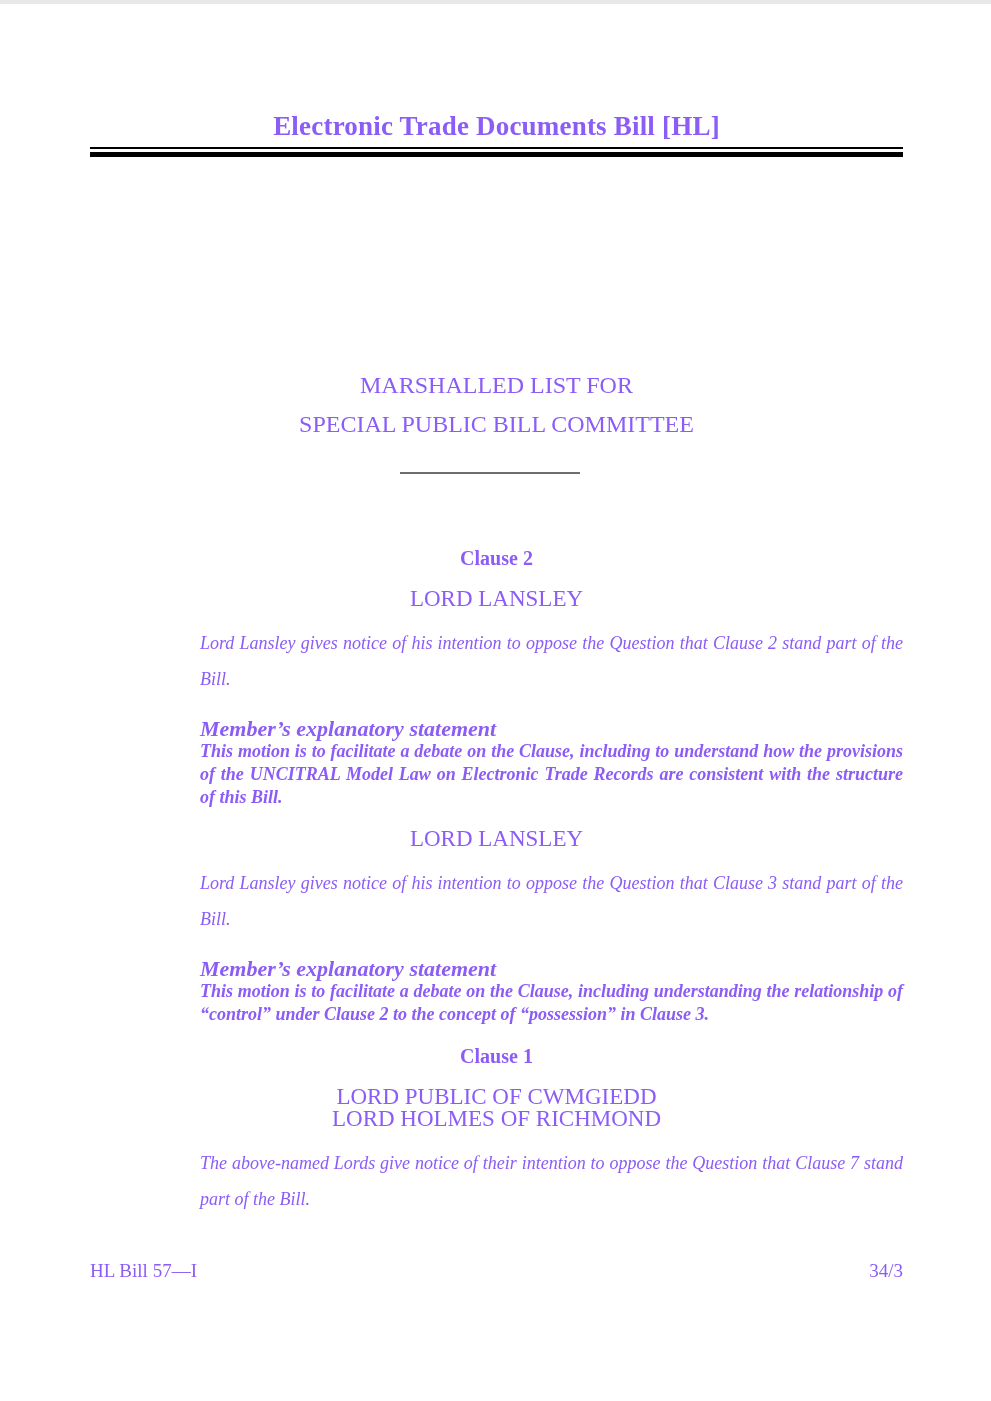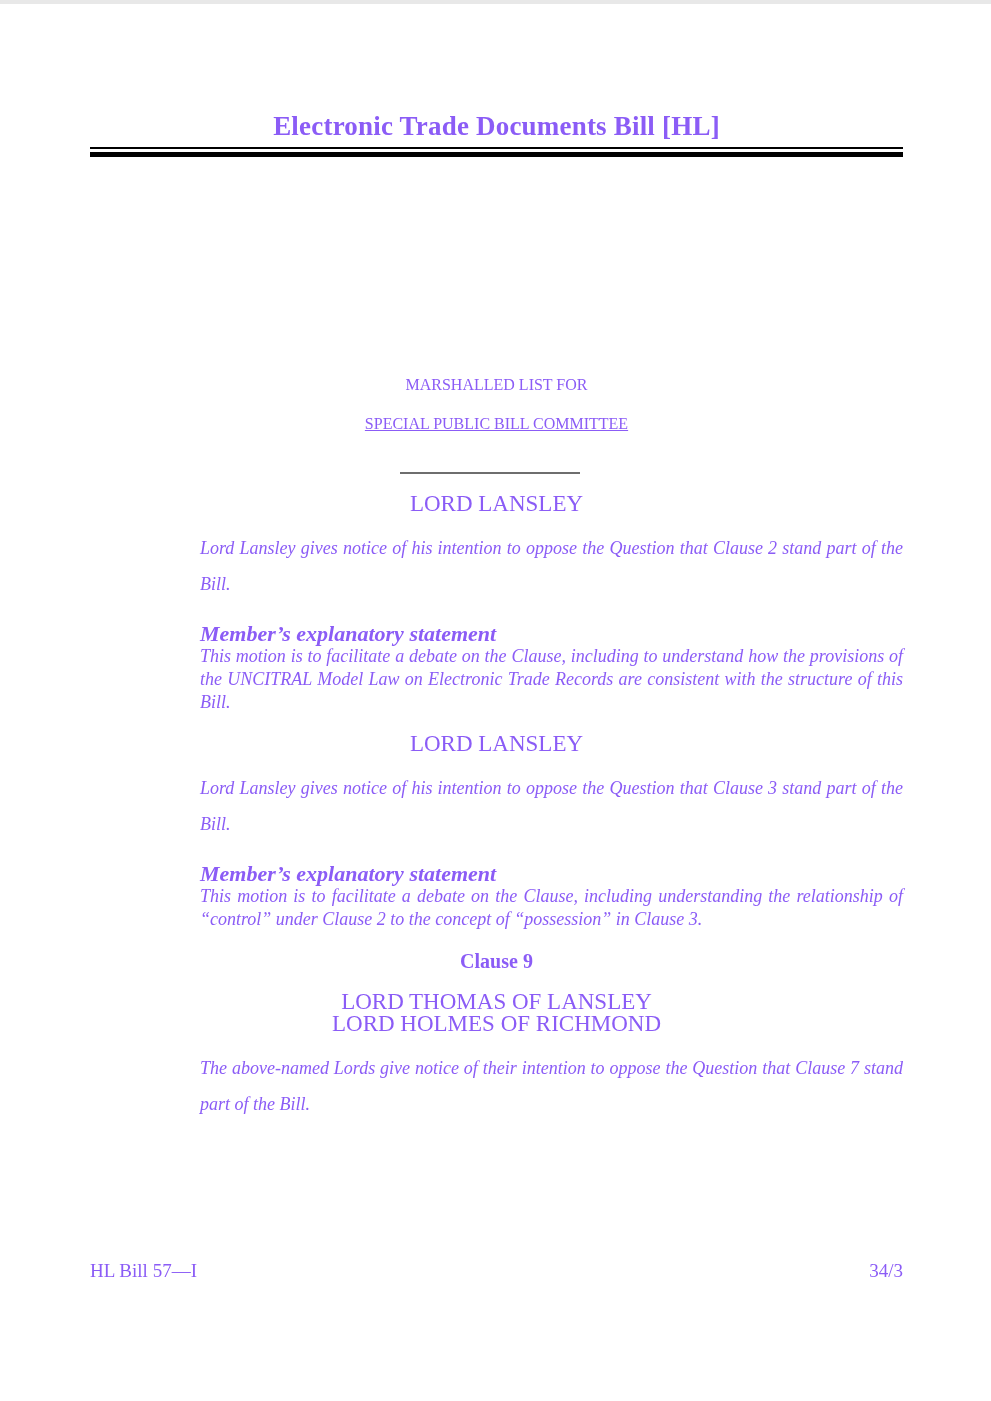--- a/index.html
+++ b/index.html
@@ -37,7 +37,7 @@
   .list-heading {
     margin-top: 218px;
     text-align: center;
-    font-size: 16px;
+    font-size: 24px;
     line-height: 20px;
   }
   .list-heading .line + .line { margin-top: 19px; text-decoration: underline; }

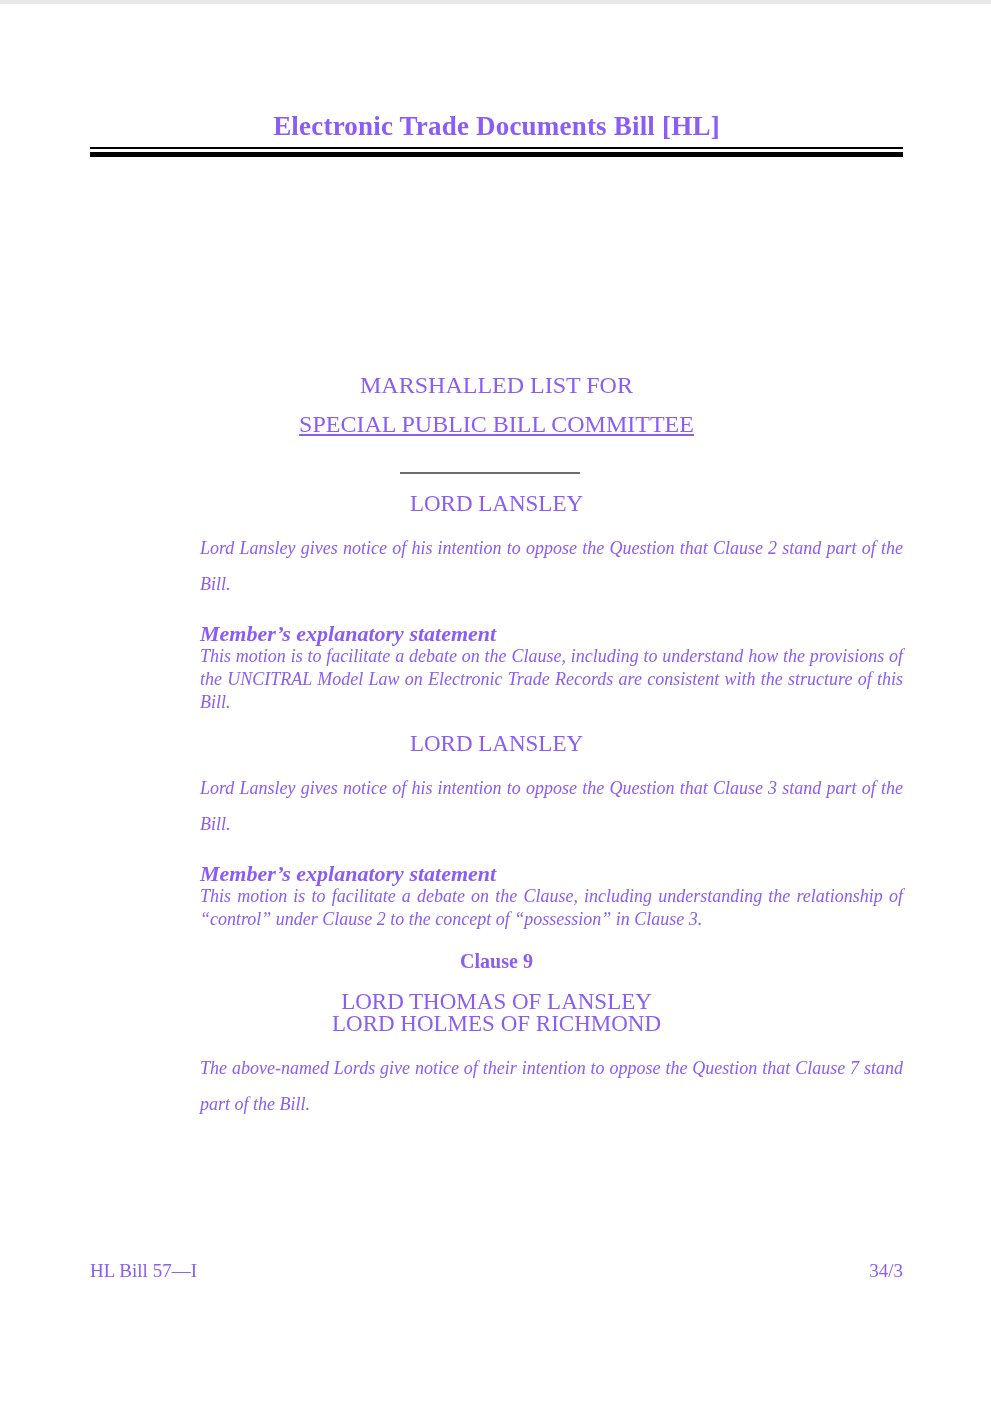--- a/index.html
+++ b/index.html
@@ -40,7 +40,7 @@
     font-size: 24px;
     line-height: 20px;
   }
-  .list-heading .line + .line { margin-top: 19px; text-decoration: underline; }
+  .list-heading .line + .line { margin-top: 19px; }
   .short-rule {
     width: 180px;
     height: 2px;

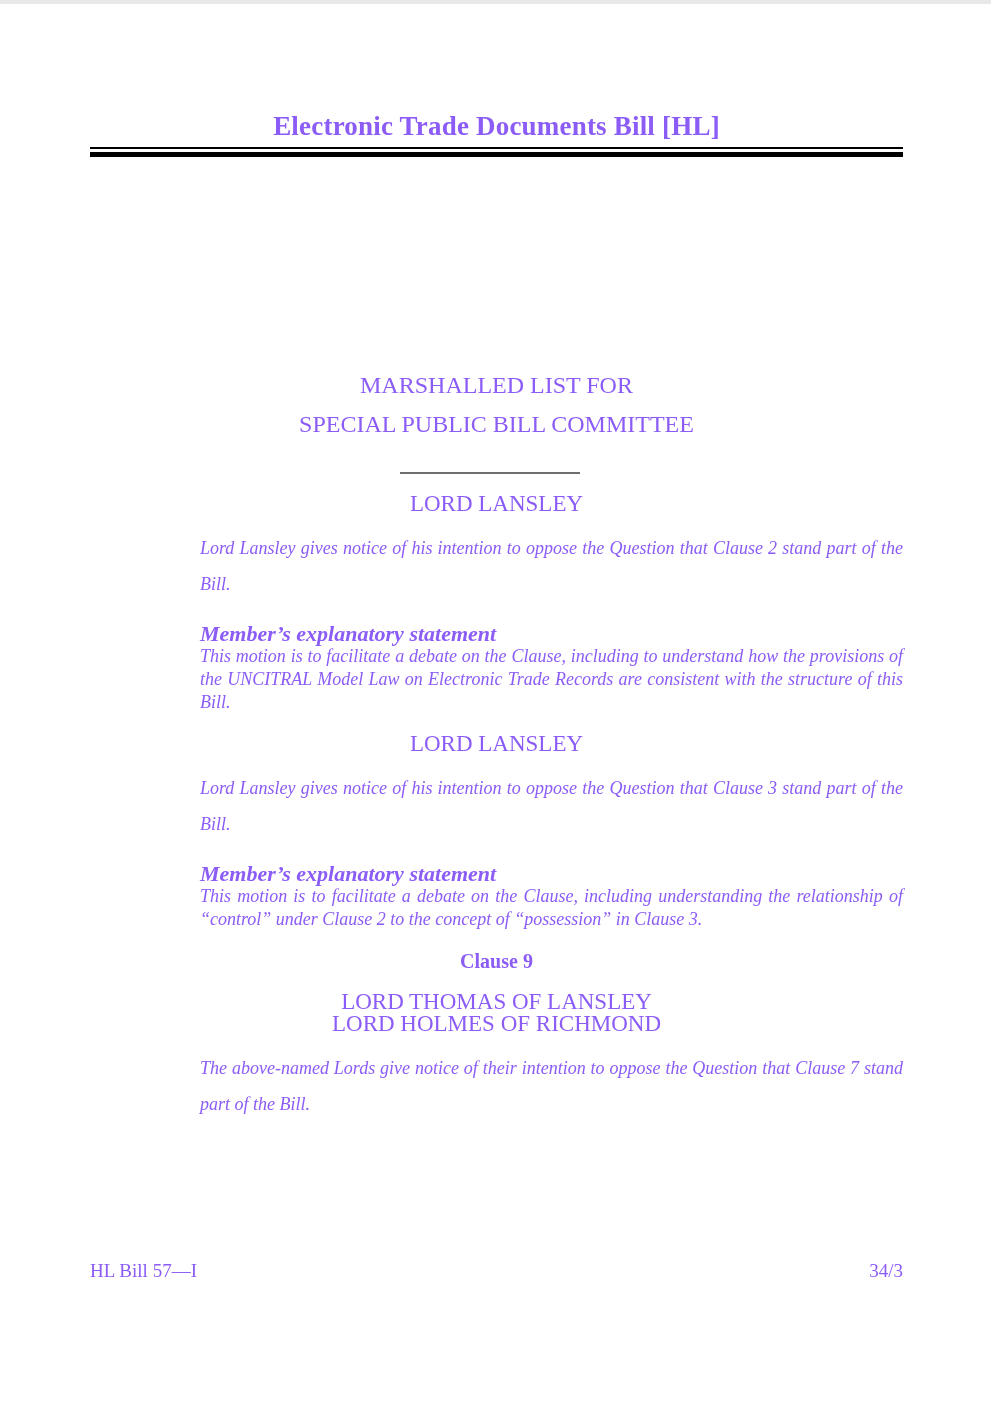--- a/index.html
+++ b/index.html
@@ -114,6 +114,7 @@
     <div class="short-rule"></div>
 
     <section class="section-c2">
+      <h2 class="clause-heading">Clause 2</h2>
       <div class="member-names">
         <div>LORD LANSLEY</div>
       </div>

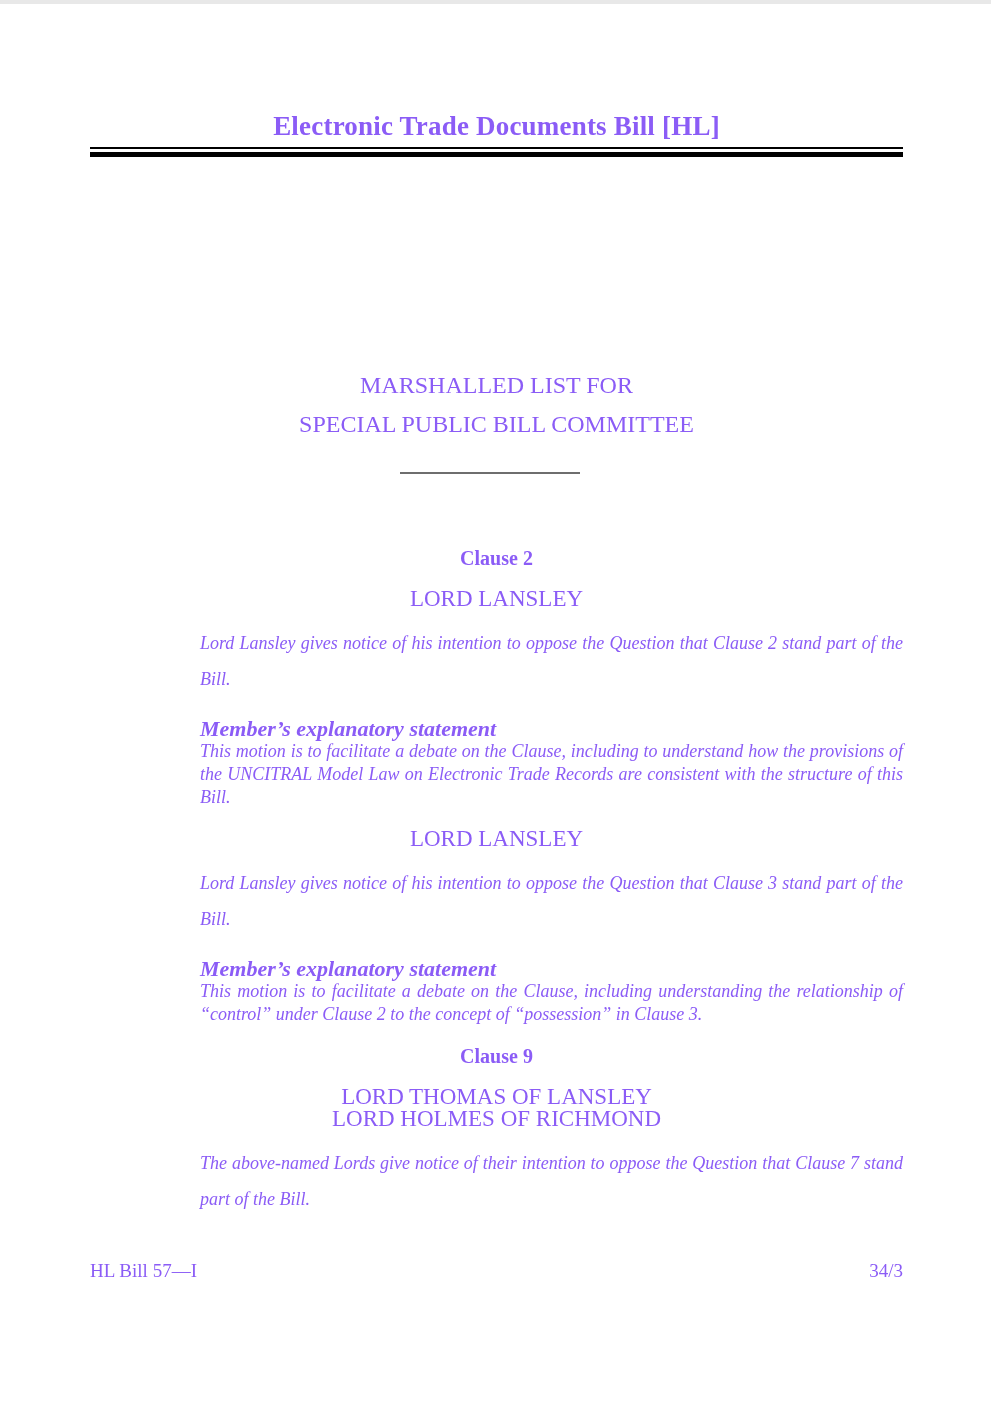--- a/index.html
+++ b/index.html
@@ -84,6 +84,7 @@
     font-size: 18px;
     line-height: 23px;
     text-align: justify;
+    font-weight: bold;
   }
   .page-footer {
     position: absolute;

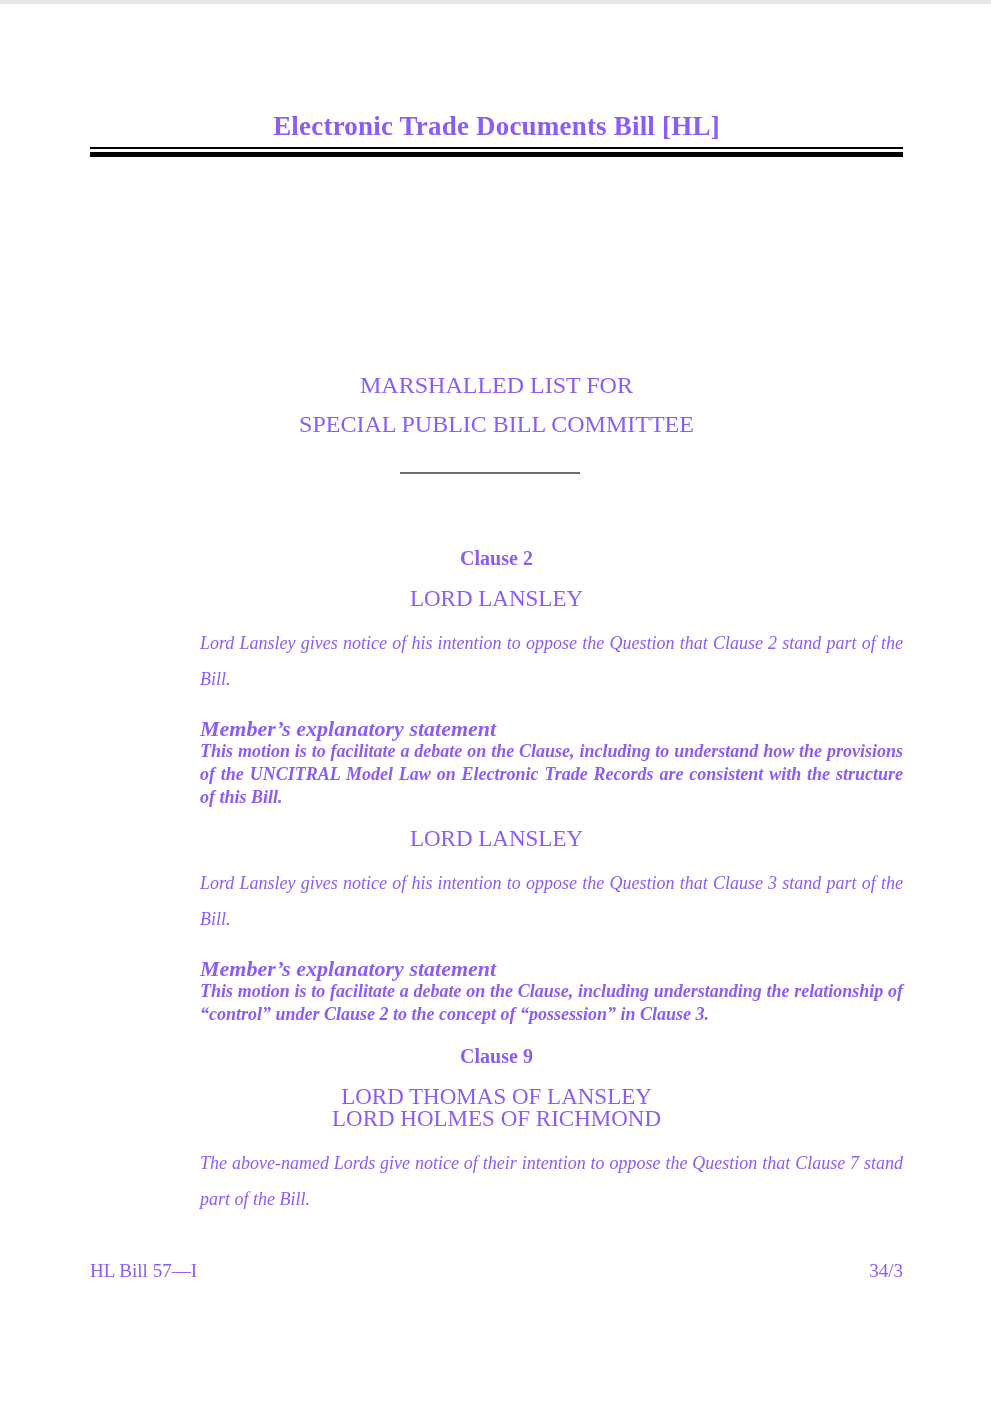--- a/index.html
+++ b/index.html
@@ -134,7 +134,7 @@
     </section>
 
     <section class="section-c7">
-      <h2 class="clause-heading">Clause 9</h2>
+      <h2 class="clause-heading">Clause 1</h2>
       <div class="member-names">
         <div>LORD THOMAS OF LANSLEY</div>
         <div>LORD HOLMES OF RICHMOND</div>

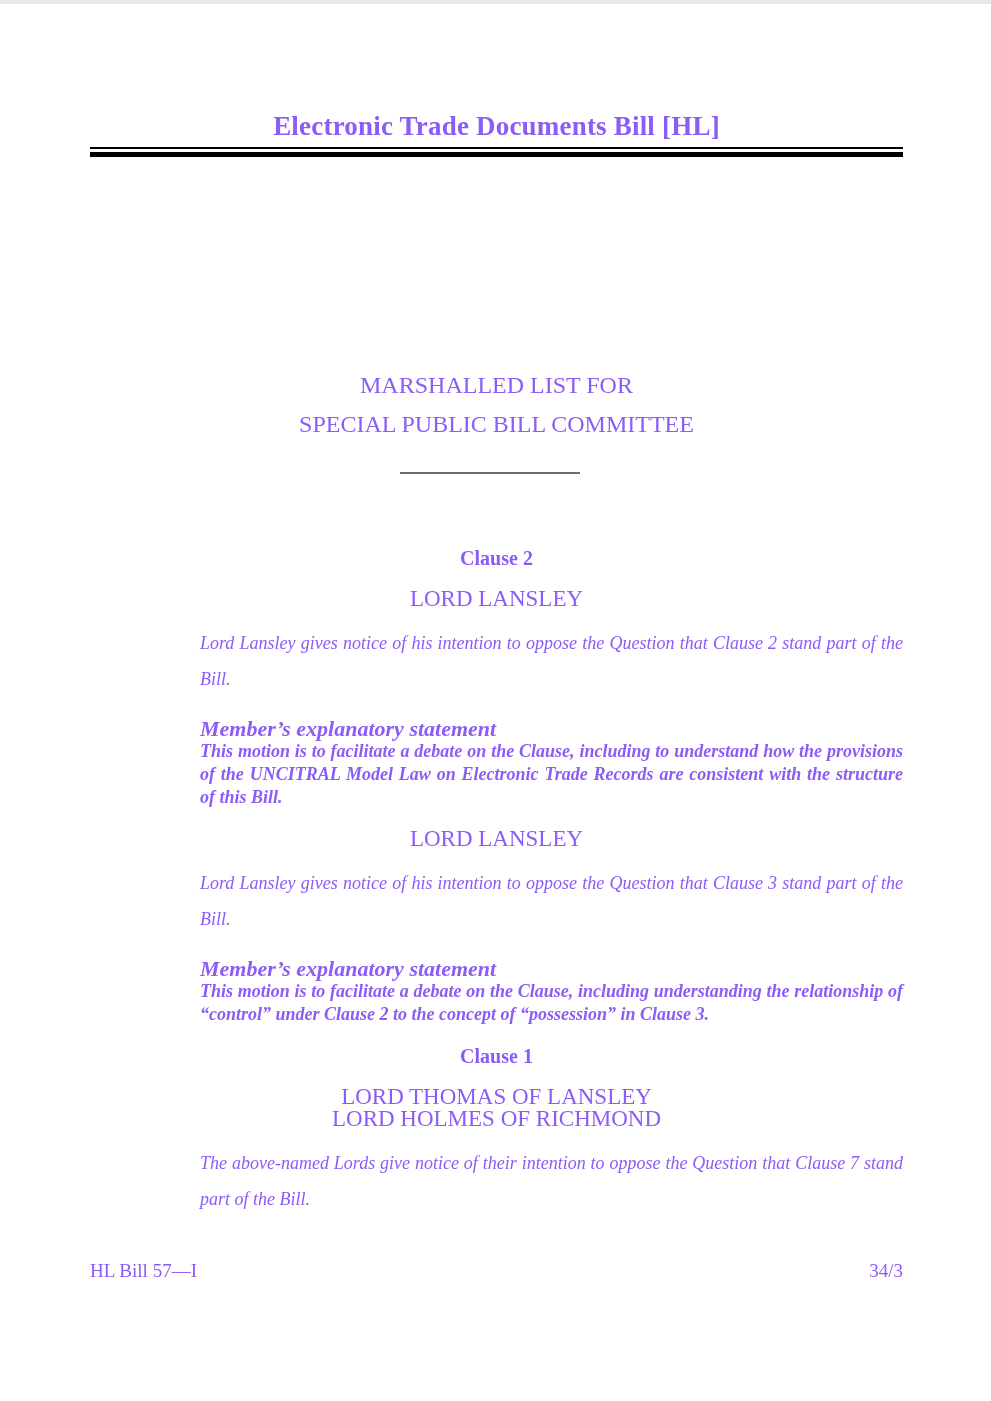--- a/index.html
+++ b/index.html
@@ -136,7 +136,7 @@
     <section class="section-c7">
       <h2 class="clause-heading">Clause 1</h2>
       <div class="member-names">
-        <div>LORD THOMAS OF LANSLEY</div>
+        <div>LORD PUBLIC OF CWMGIEDD</div>
         <div>LORD HOLMES OF RICHMOND</div>
       </div>
       <p class="notice">The above-named Lords give notice of their intention to oppose the Question that Clause 7 stand part of the Bill.</p>

